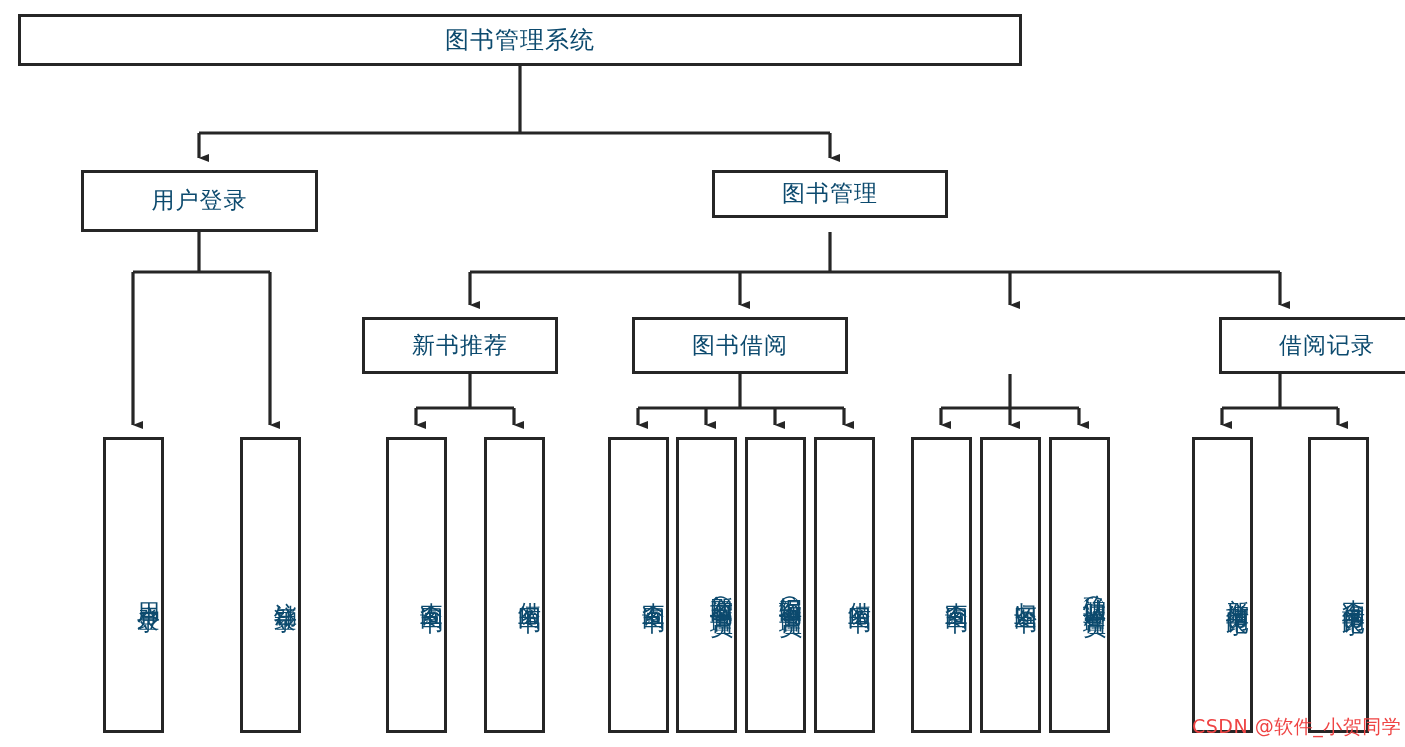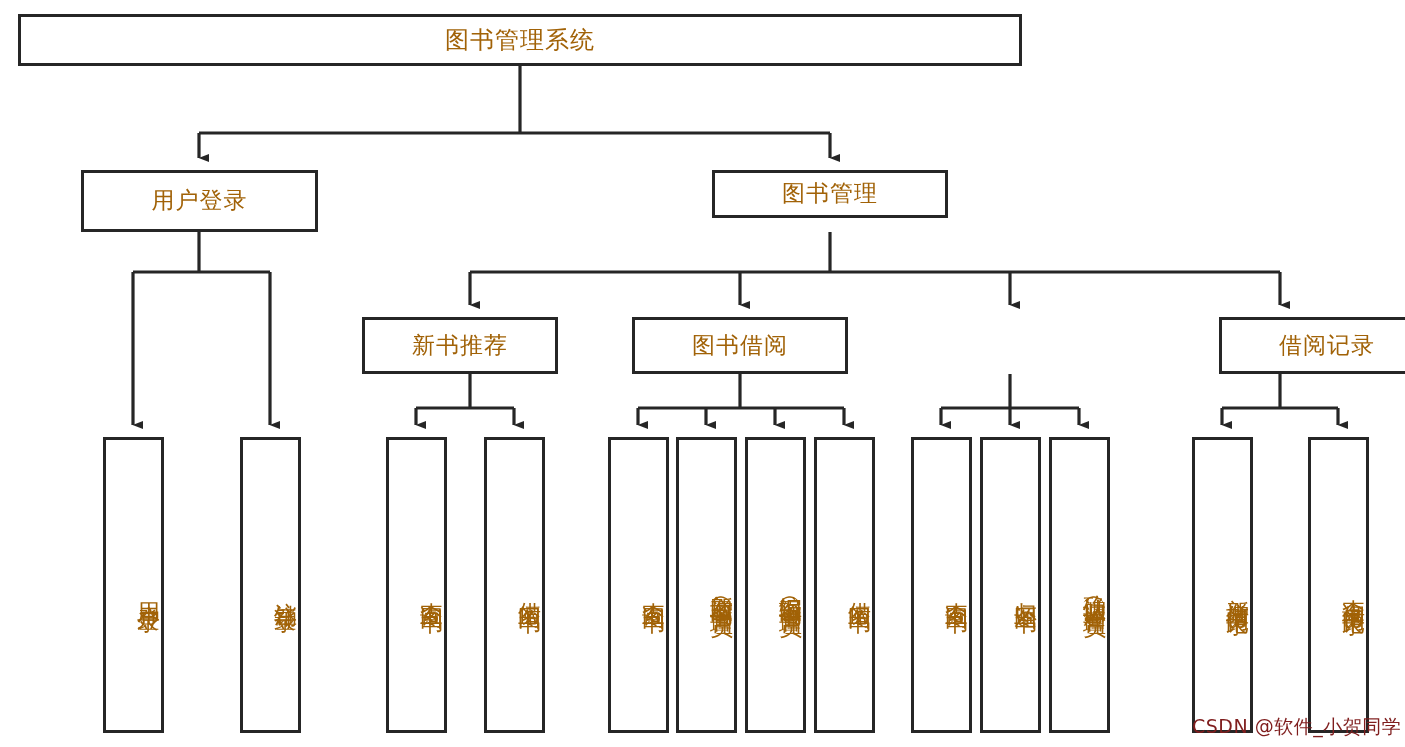--- a/index.html
+++ b/index.html
@@ -34,7 +34,7 @@
     display: flex;
     align-items: center;
     justify-content: center;
-    color: #a16207;
+    color: #0c4a6e;
     font-size: 23px;
     line-height: 1.18;
     letter-spacing: 1px;

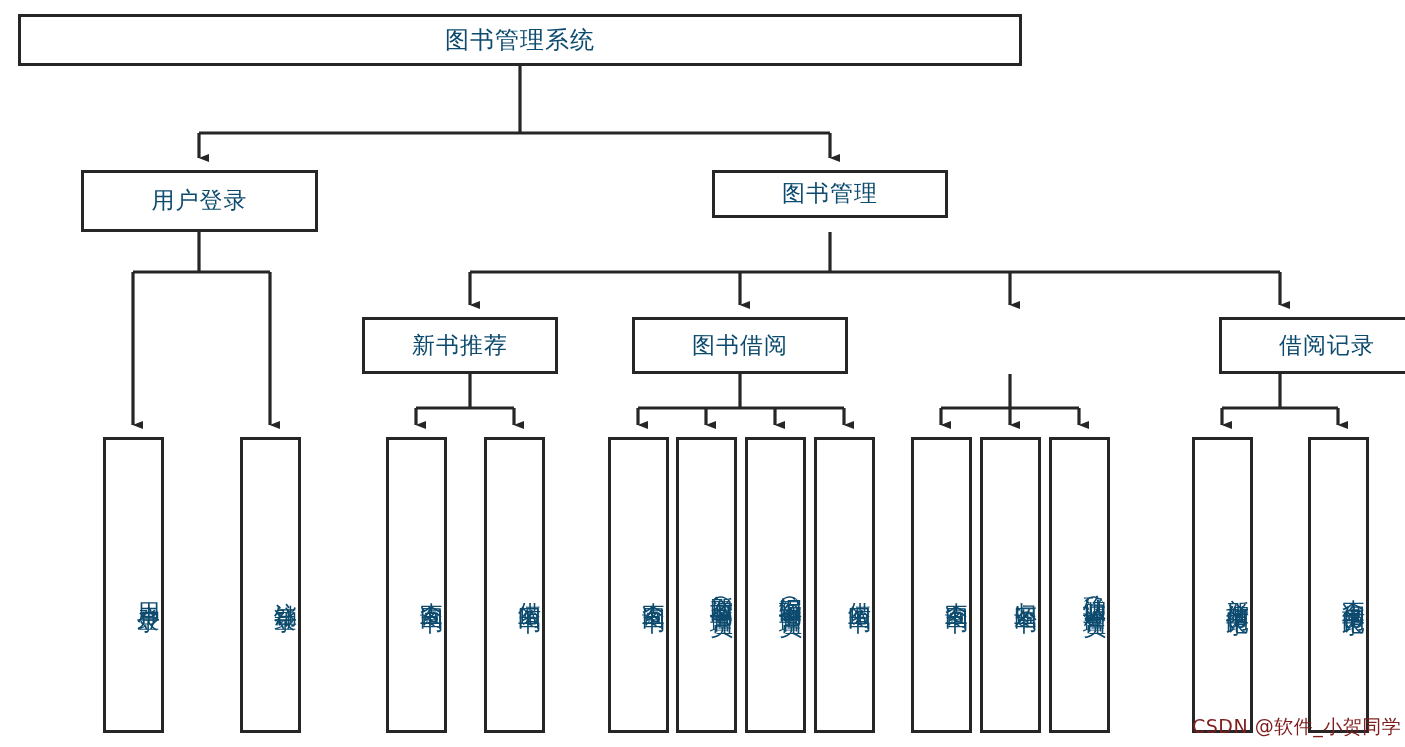--- a/index.html
+++ b/index.html
@@ -57,7 +57,7 @@
   }
   #watermark {
     position: absolute;
-    color: #7f1d1d;
+    color: #ef4444;
     font-size: 19px;
     letter-spacing: 0.5px;
     white-space: nowrap;

